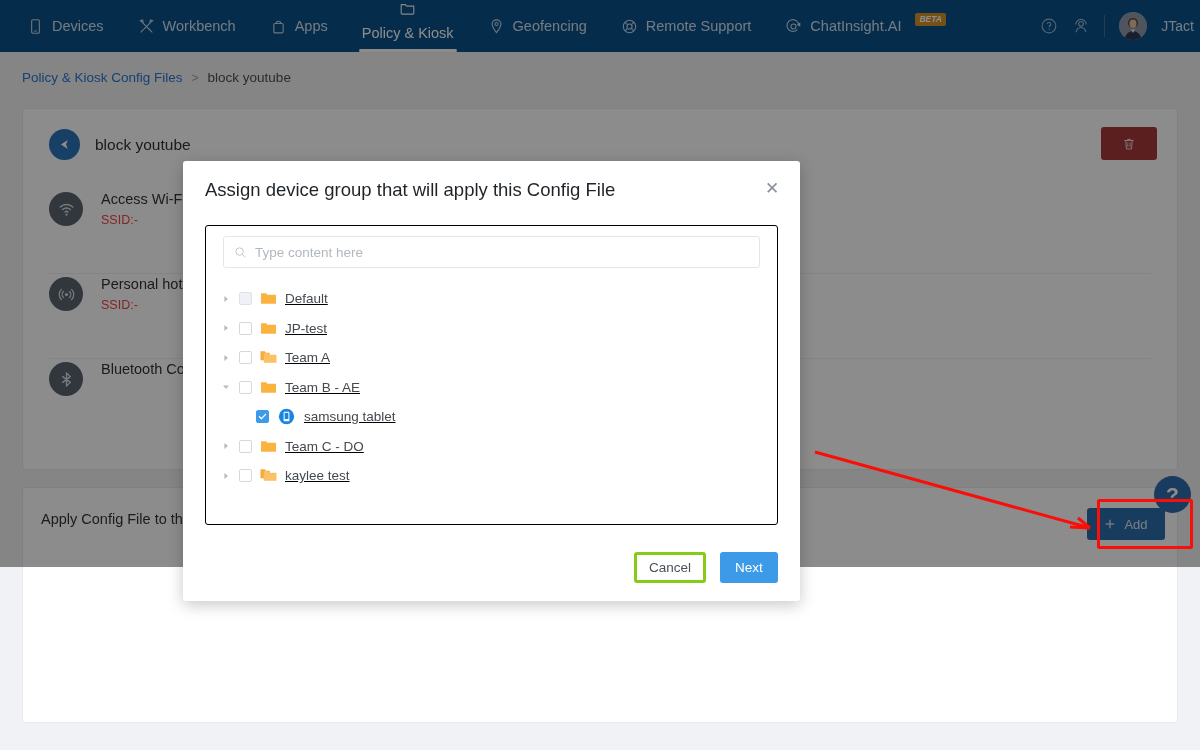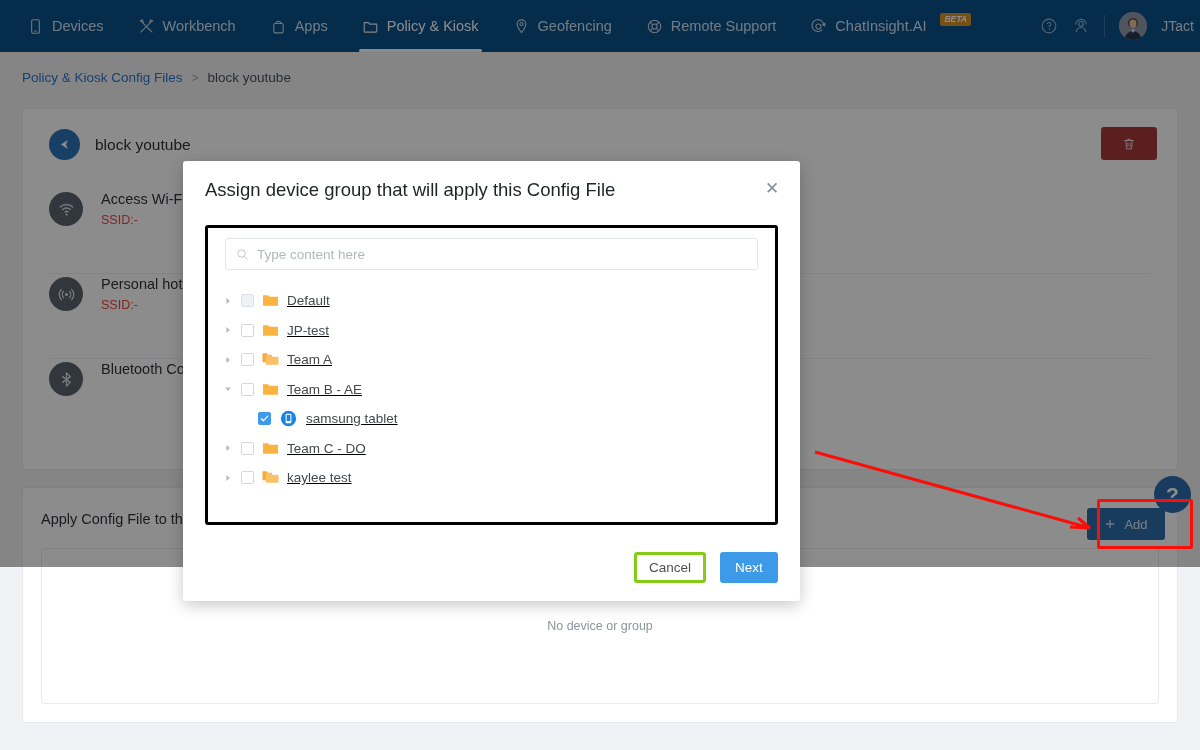--- a/index.html
+++ b/index.html
@@ -27,7 +27,7 @@
     color: #cfe0ee; font-size: 14.5px; white-space: nowrap;
     position: relative;
   }
-  .nav-item.active { color: #ffffff; }
+  .nav-item.active { color: #ffffff; flex-direction: column; }
   .nav-item.active::after {
     content: ""; position: absolute; left: 14px; right: 14px; bottom: 0;
     height: 3px; background: #ffffff; border-radius: 2px;

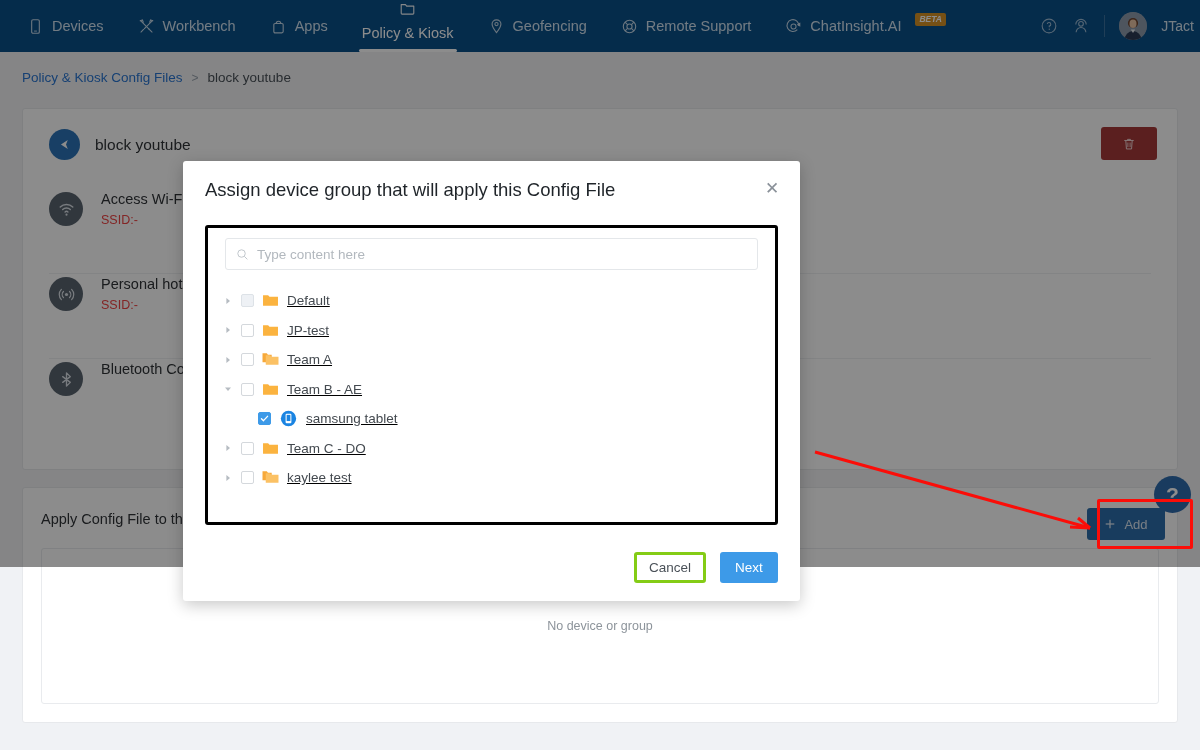--- a/index.html
+++ b/index.html
@@ -152,7 +152,7 @@
 
   .tree-box {
     position: absolute; left: 22px; top: 64px; right: 22px; height: 300px;
-    border: 3px solid #000000; border-radius: 3px; overflow: auto;
+    border: 1px solid #000000; border-radius: 3px; overflow: auto;
   }
   .tree { position: absolute; left: 0; top: 52px; right: 0; padding: 6px 0; }
   .tree-row {

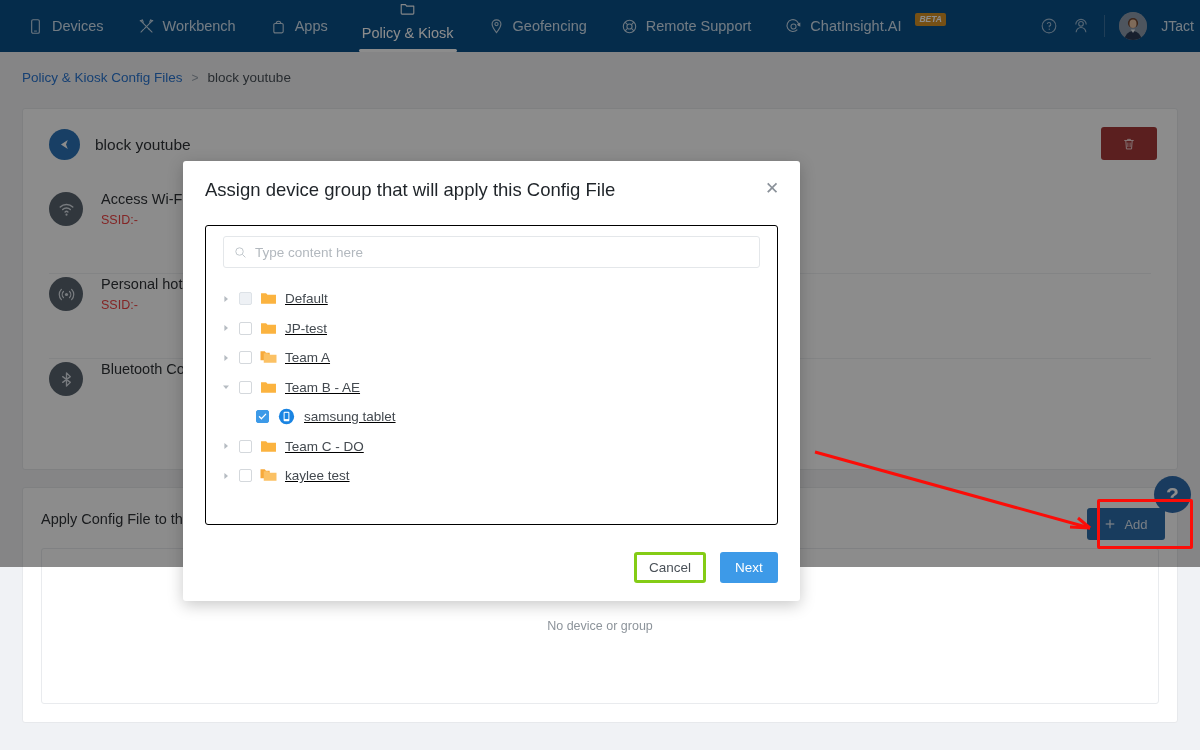--- a/index.html
+++ b/index.html
@@ -374,9 +374,6 @@
 
     <div class="card" id="card-apply">
       <div class="apply-title">Apply Config File to the</div>
-      <div class="apply-box">
-        <span class="apply-empty">No device or group</span>
-      </div>
     </div>
 
     <button class="btn btn-add">

